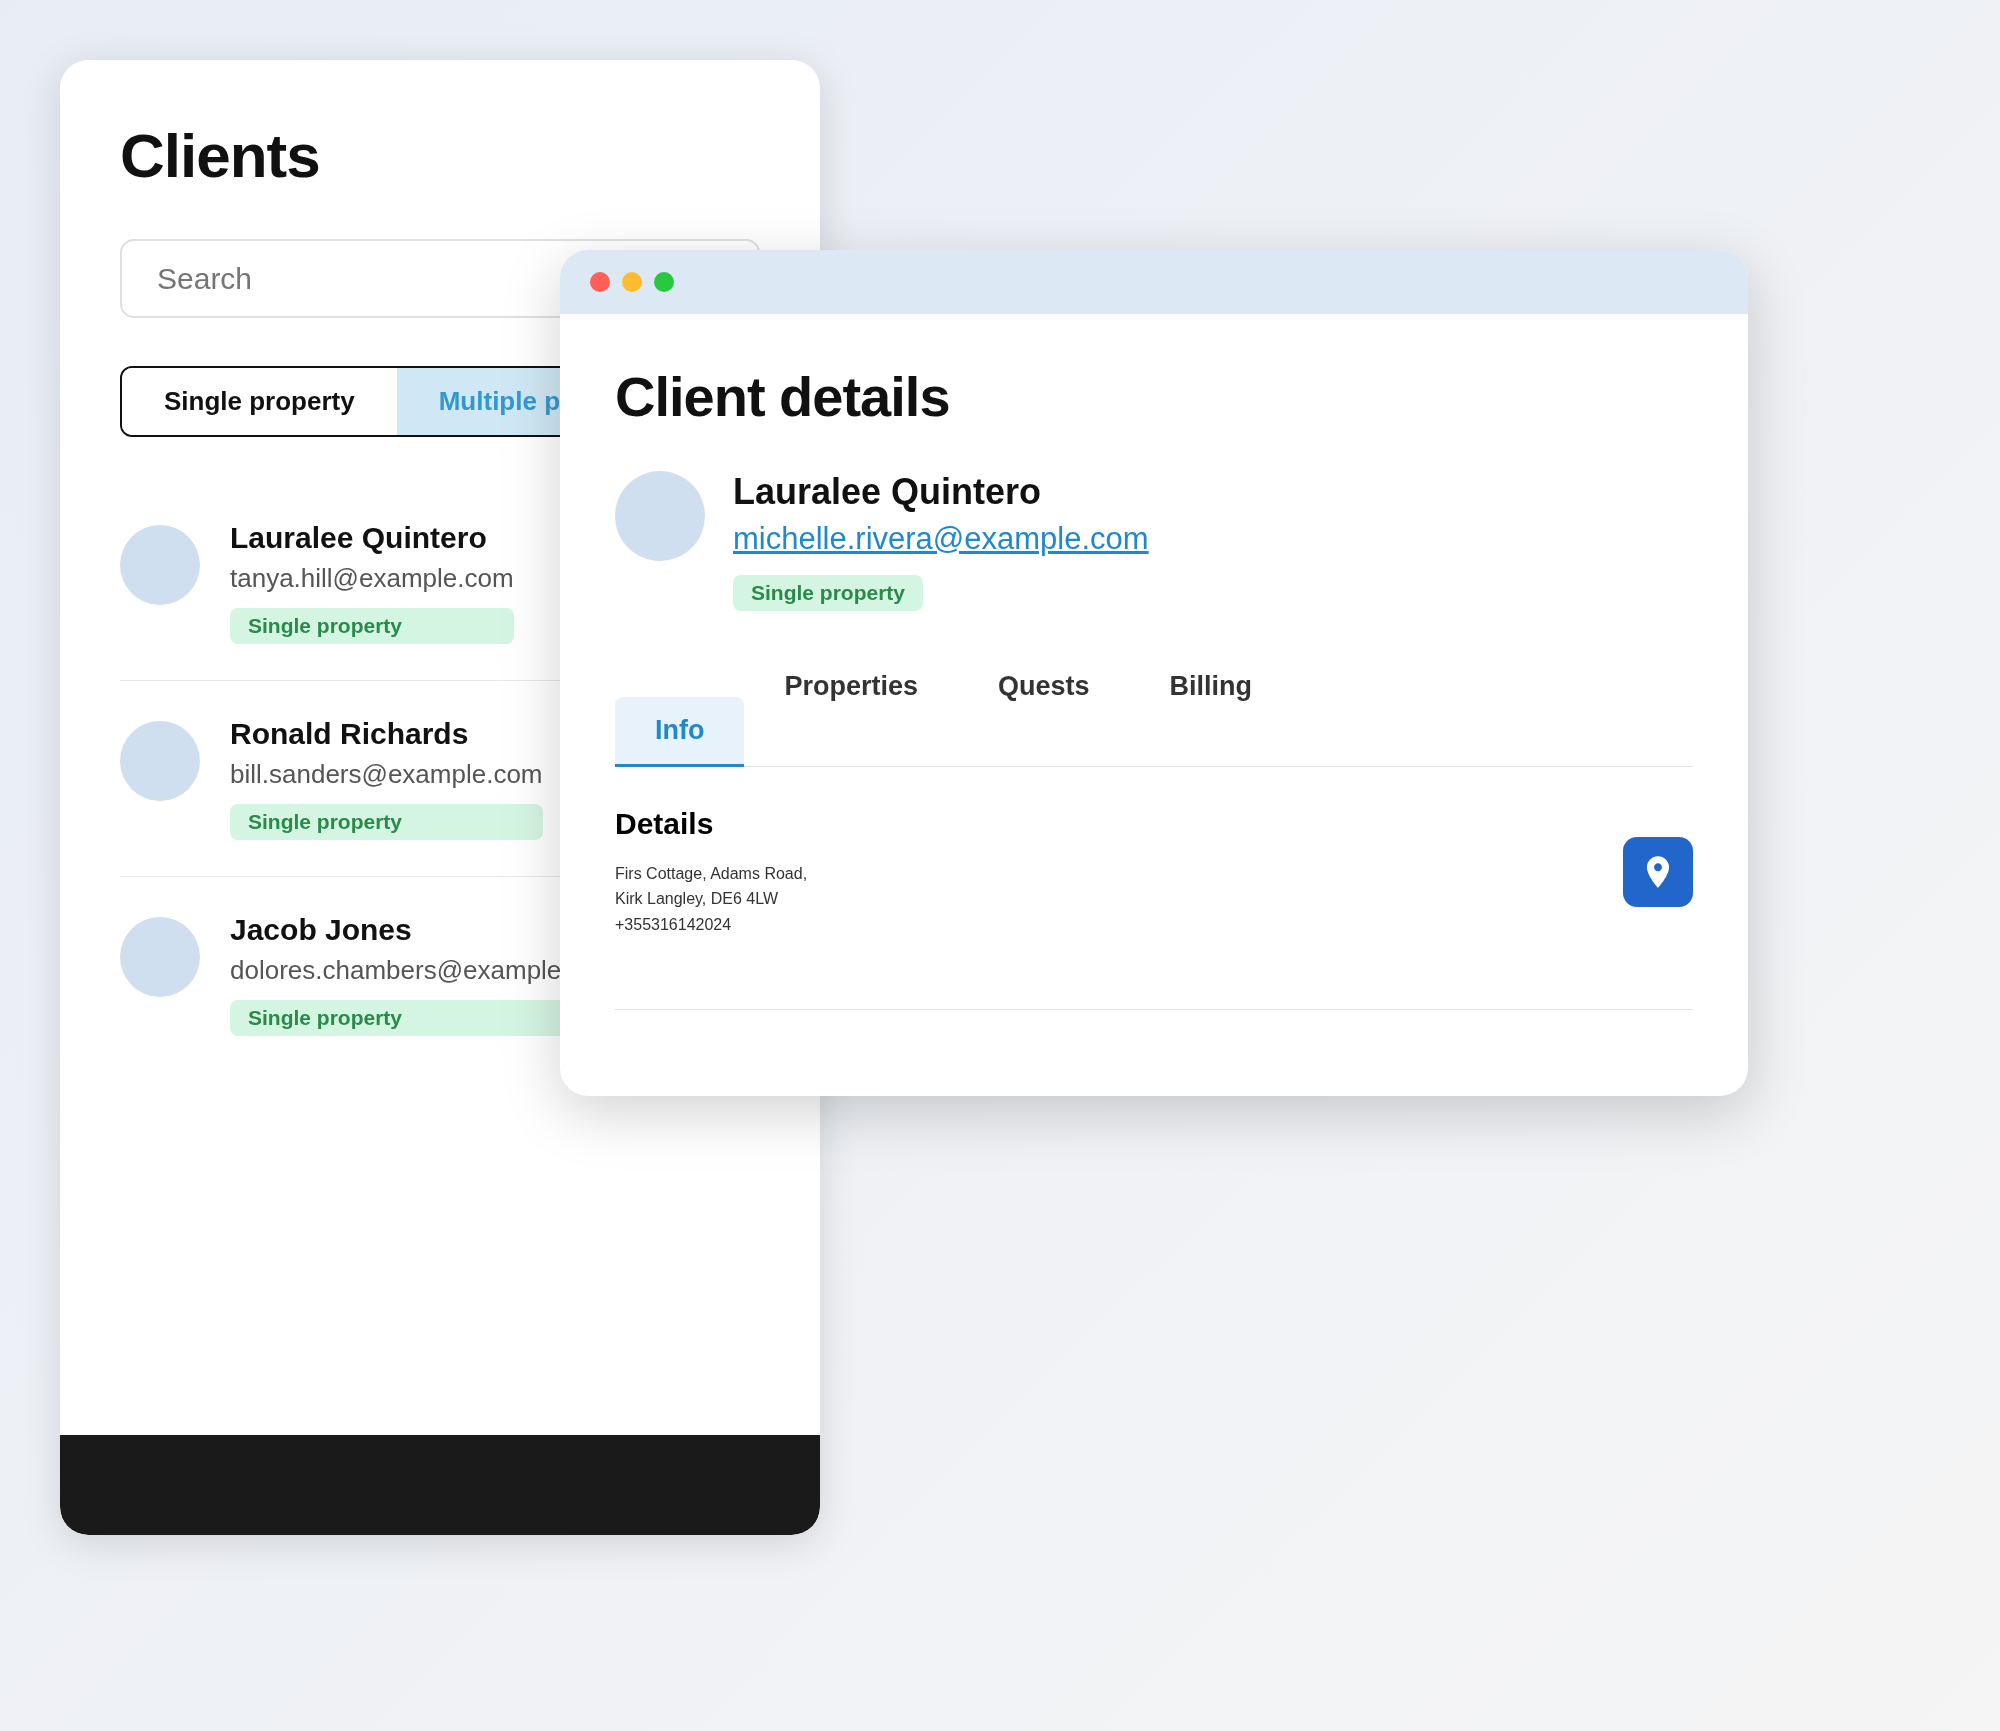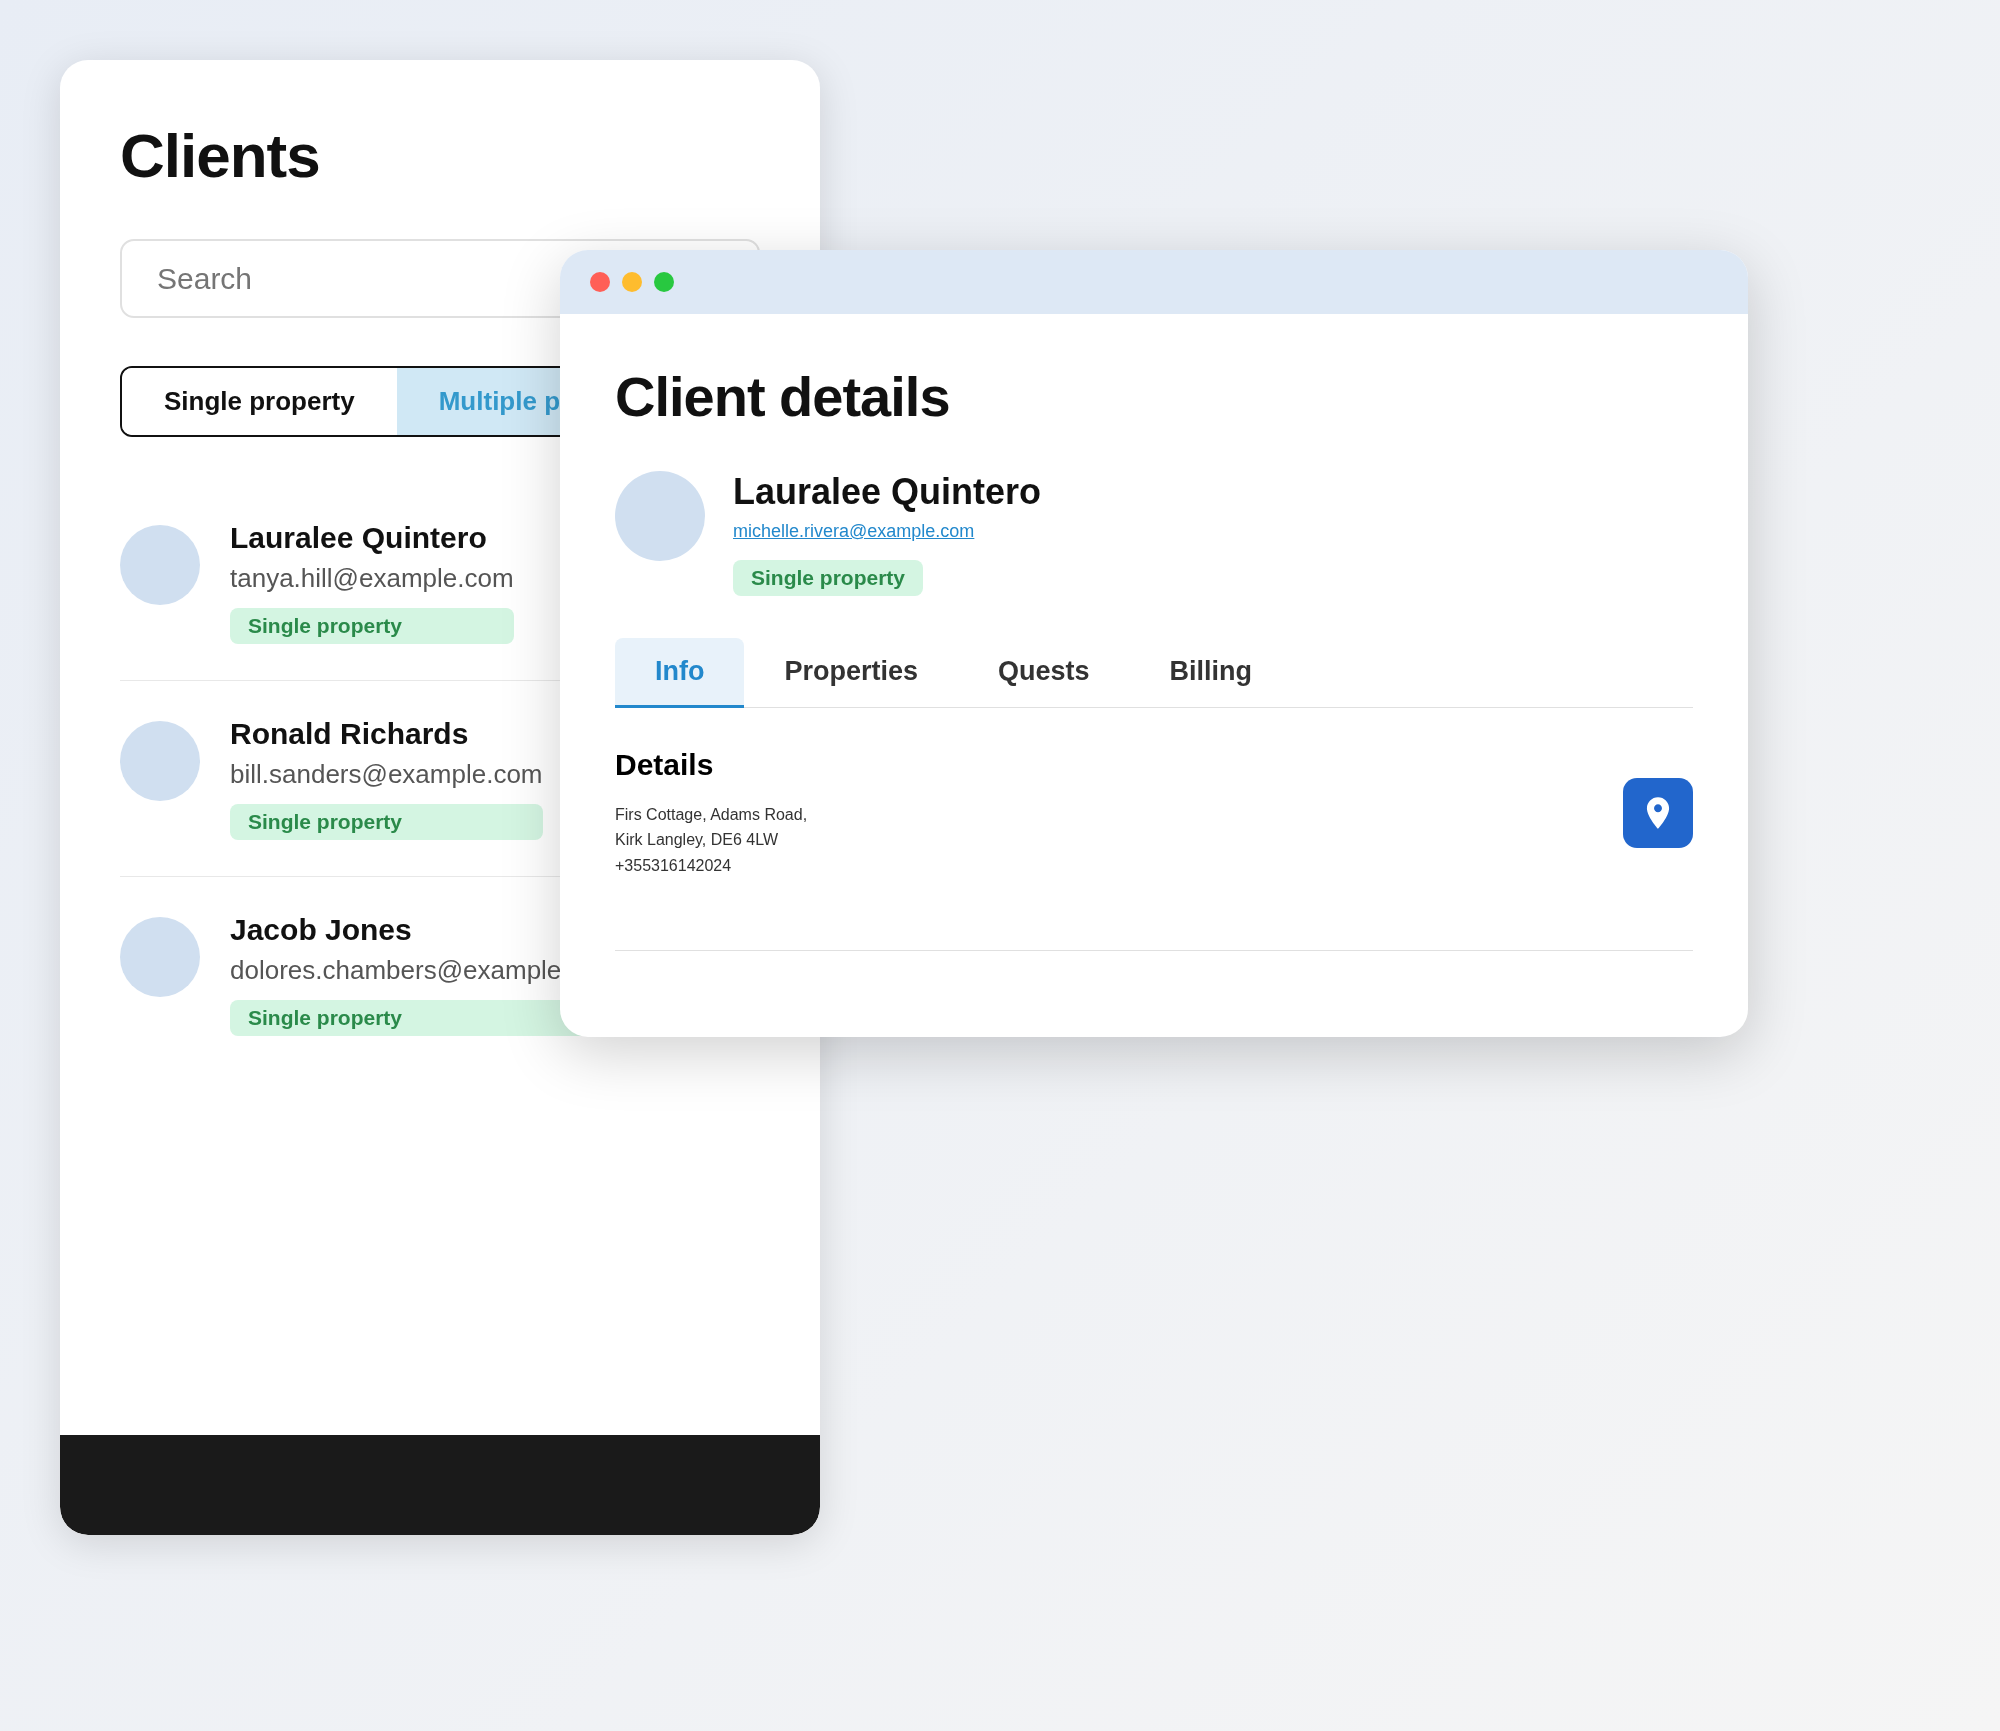--- a/index.html
+++ b/index.html
@@ -213,7 +213,7 @@
     }
 
     .detail-email {
-      font-size: 18px;
+      font-size: 31px;
       color: #2288cc;
       text-decoration: underline;
       margin-bottom: 12px;

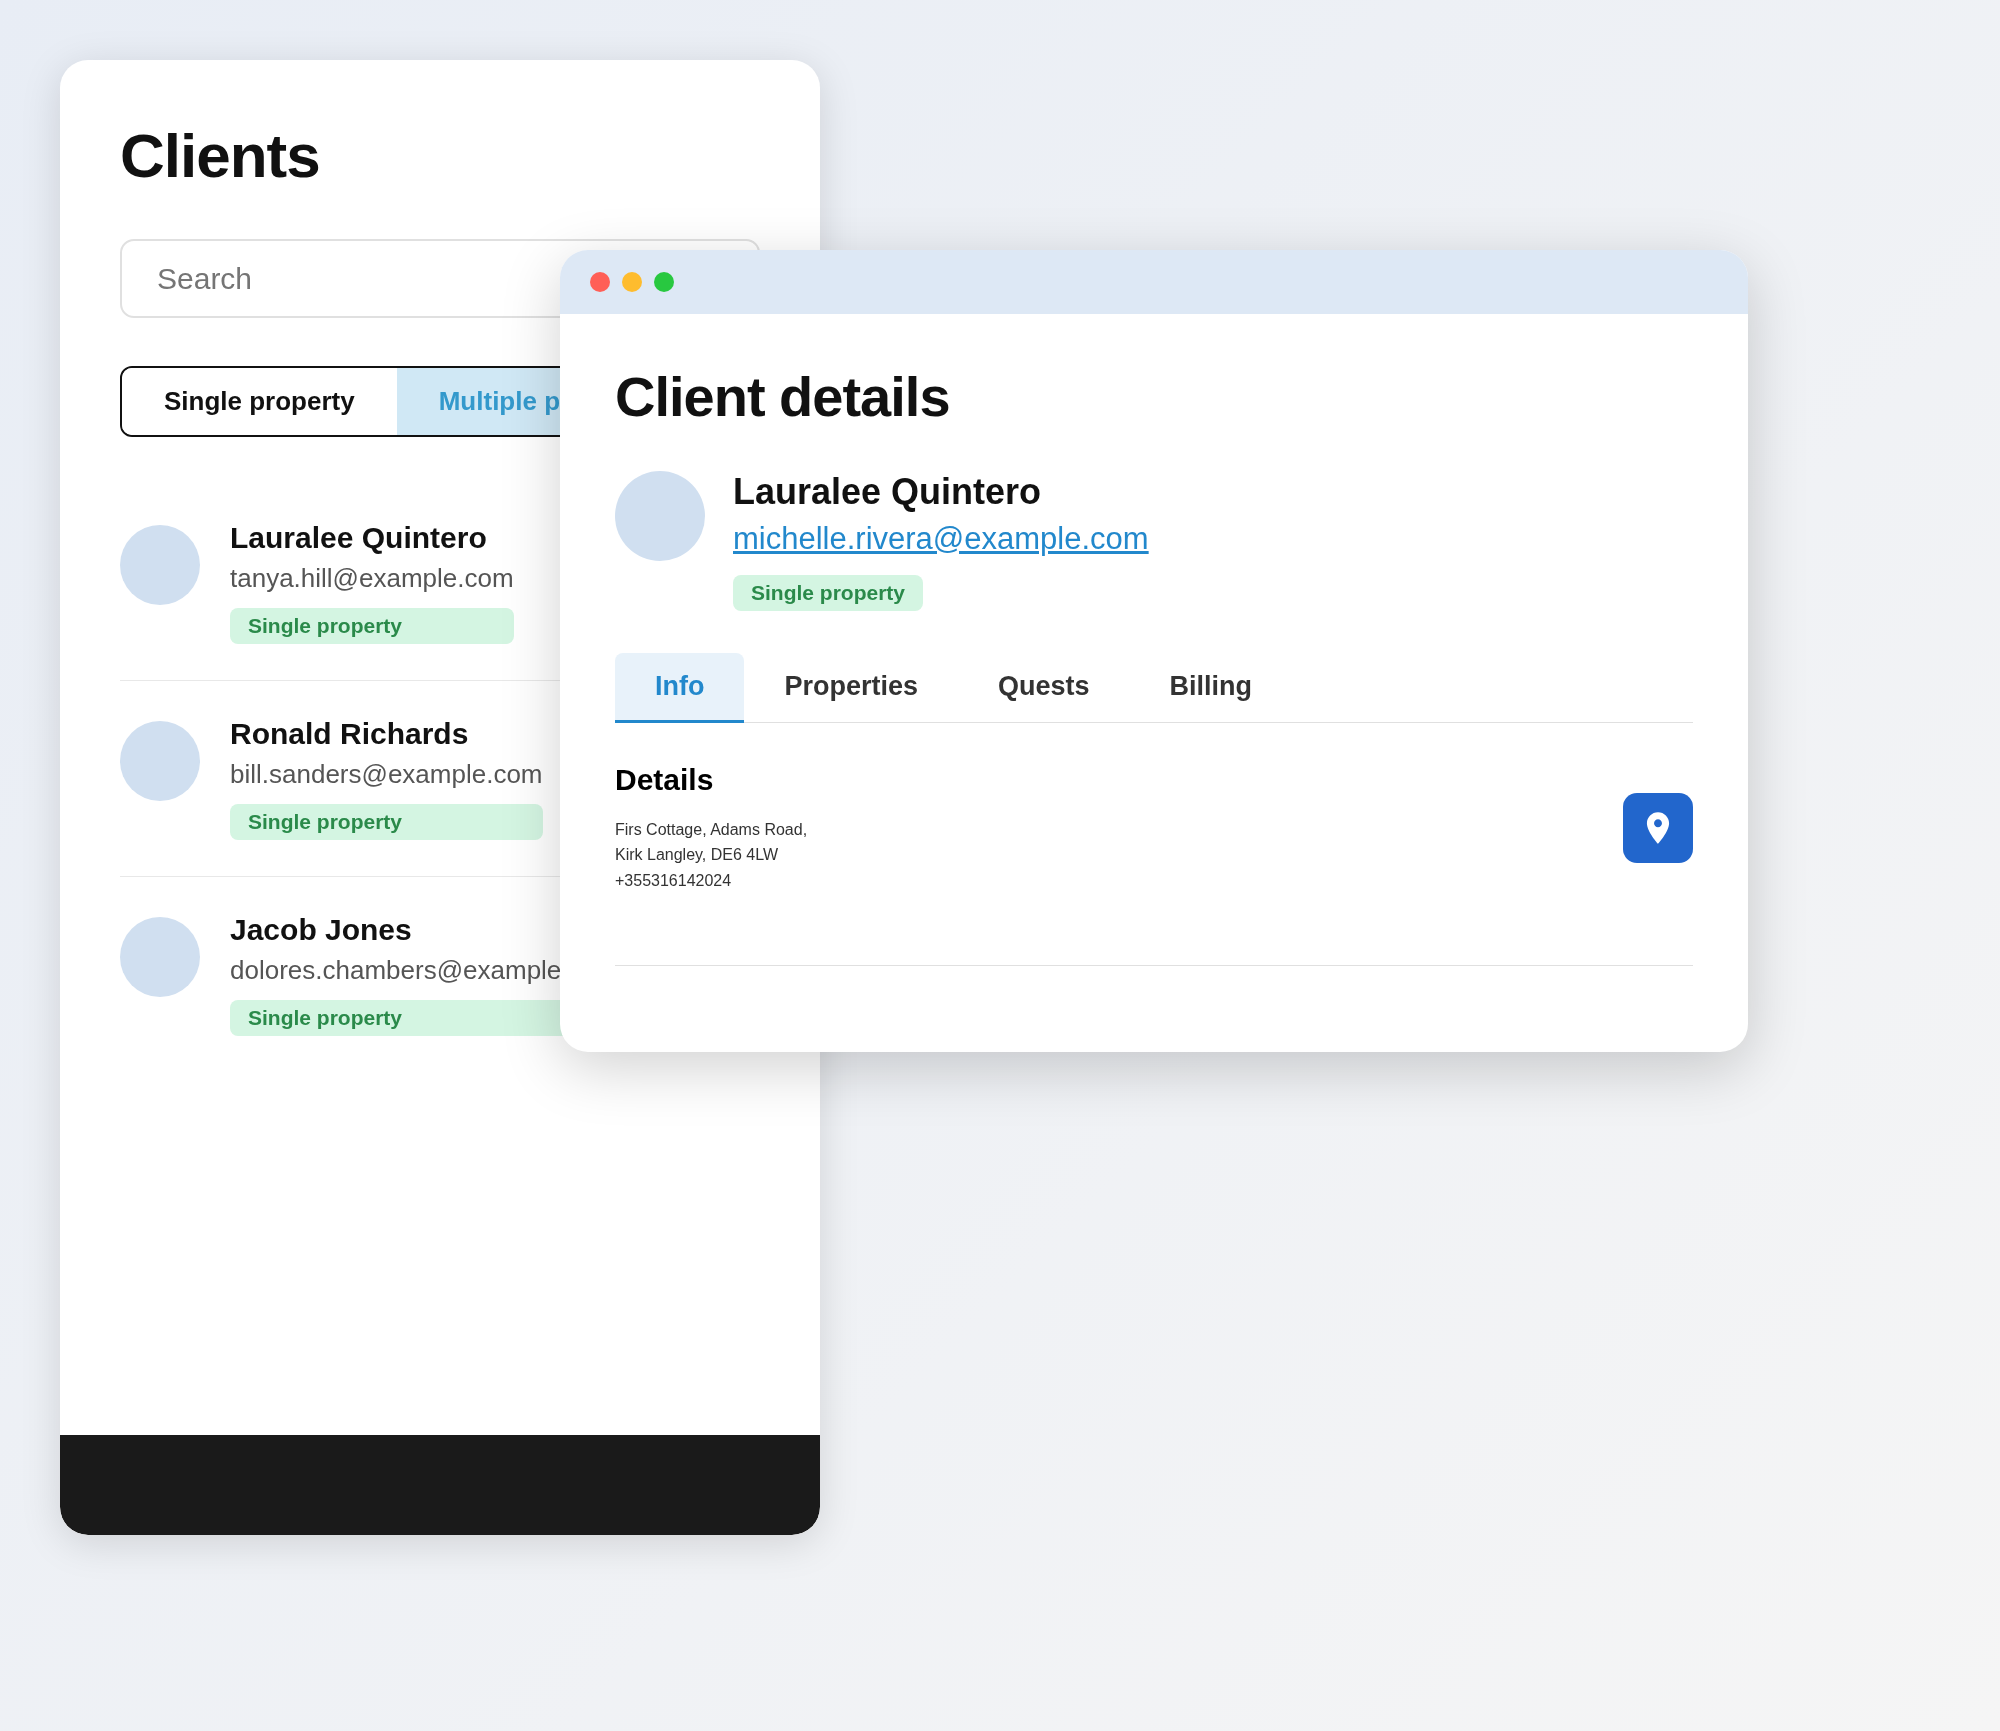--- a/index.html
+++ b/index.html
@@ -240,6 +240,7 @@
       color: #2288cc;
       border-radius: 8px 8px 0 0;
       border-bottom: 3px solid #2288cc;
+      margin-top: 44px;
     }
 
     .section-label {

